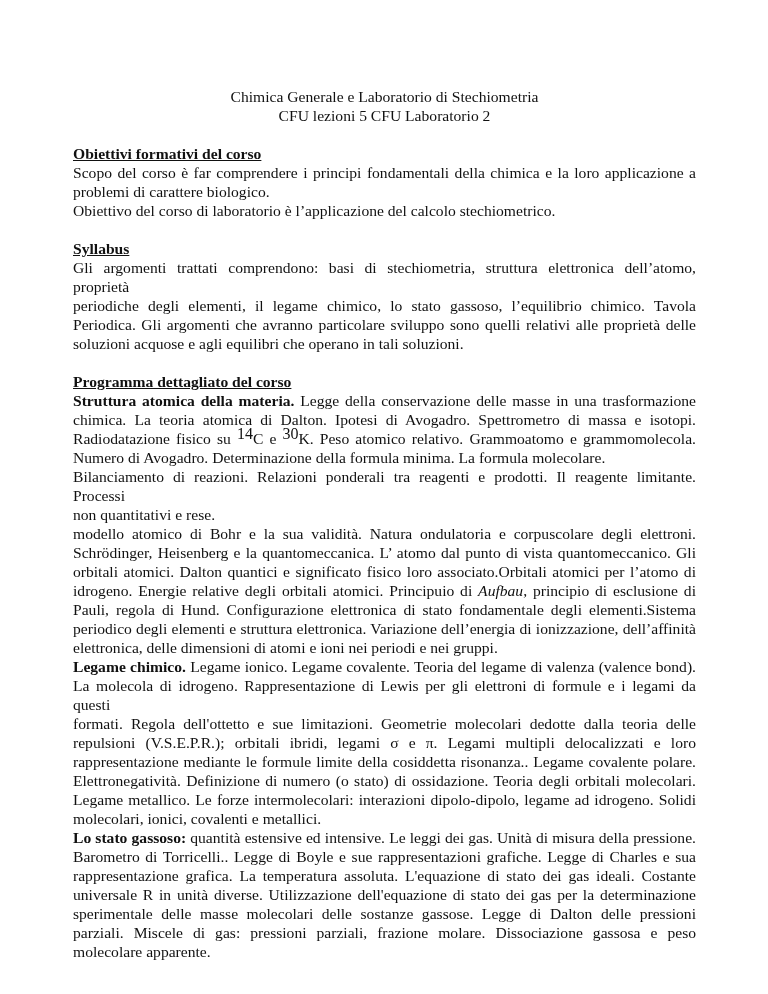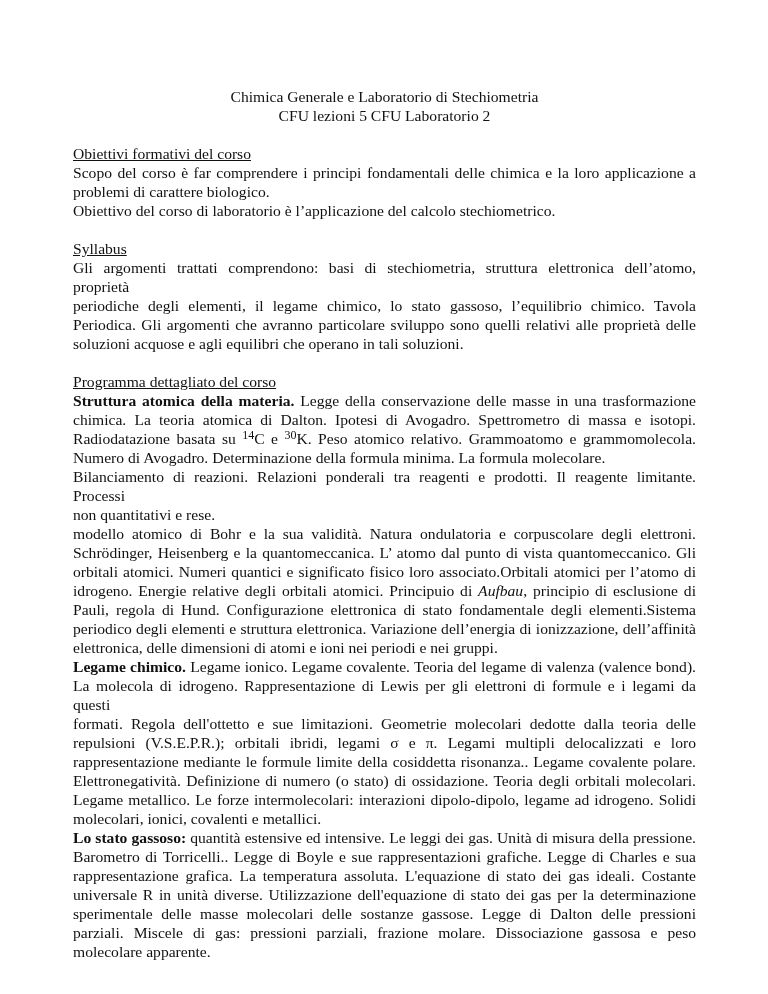--- a/index.html
+++ b/index.html
@@ -10,7 +10,7 @@
   .line { display: block; white-space: nowrap; }
   .j { text-align: justify; text-align-last: justify; white-space: normal; }
   .gap { height: 19px; }
-  .h { font-weight: normal; text-decoration: underline; }
+  .h { font-weight: bold; text-decoration: underline; }
   b { font-weight: bold; }
   sup { font-size: 12px; vertical-align: 5px; line-height: 0; }
 </style>

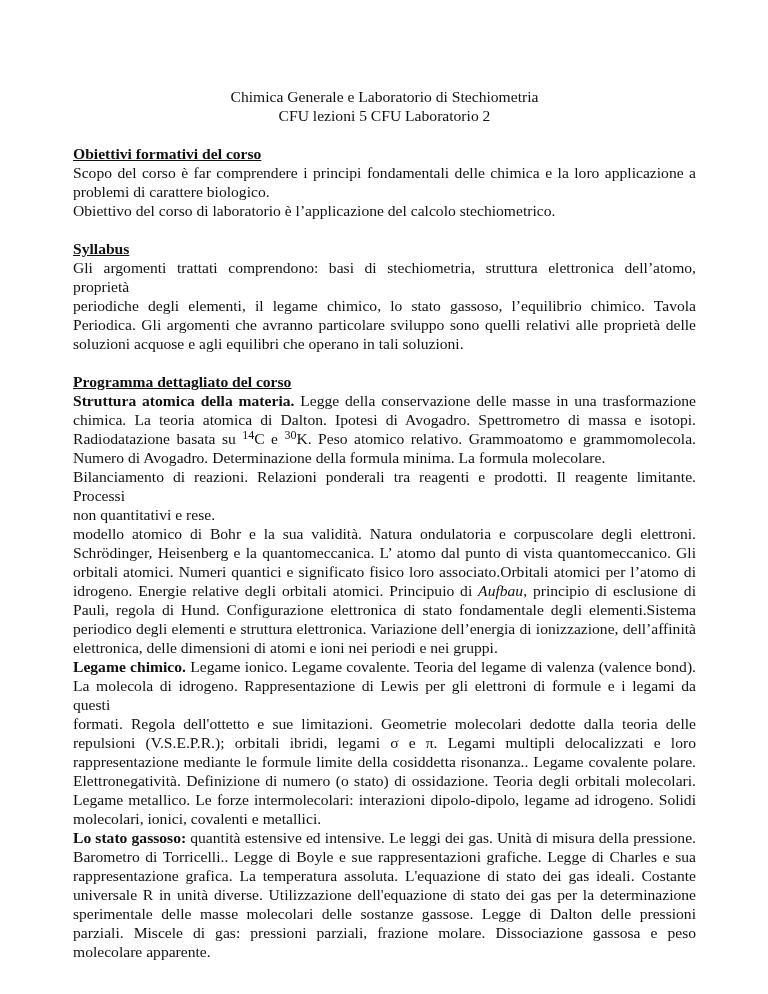--- a/index.html
+++ b/index.html
@@ -23,7 +23,7 @@
   <div class="gap"></div>
 
   <span class="line h">Obiettivi formativi del corso</span>
-  <span class="line j">Scopo del corso è far comprendere i principi fondamentali delle chimica e la loro applicazione a</span>
+  <span class="line j">Scopo del corso è far comprendere i principi fondamentali della chimica e la loro applicazione a</span>
   <span class="line">problemi di carattere biologico.</span>
   <span class="line">Obiettivo del corso di laboratorio è l’applicazione del calcolo stechiometrico.</span>
   <div class="gap"></div>

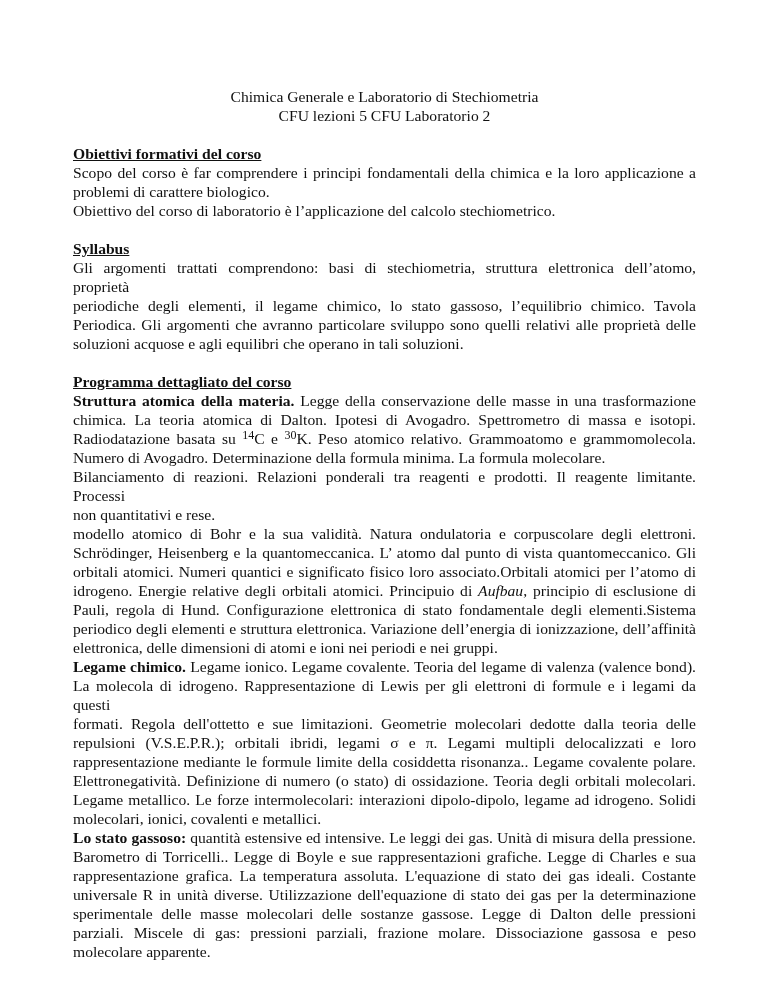--- a/index.html
+++ b/index.html
@@ -39,7 +39,7 @@
 
   <span class="line j"><b>Struttura atomica della materia.</b><span> Legge della conservazione delle masse in una trasformazione</span></span>
   <span class="line j">chimica. La teoria atomica di Dalton. Ipotesi di Avogadro. Spettrometro di massa e isotopi.</span>
-  <span class="line j"><span>Radiodatazione basata su </span><sup>14</sup><span>C e </span><sup>30</sup><span>K. Peso atomico relativo. Grammoatomo e grammomolecola.</span></span>
+  <span class="line j"><span>Radiodatazione fisico su </span><sup>14</sup><span>C e </span><sup>30</sup><span>K. Peso atomico relativo. Grammoatomo e grammomolecola.</span></span>
   <span class="line">Numero di Avogadro. Determinazione della formula minima. La formula molecolare.</span>
   <span class="line j">Bilanciamento di reazioni. Relazioni ponderali tra reagenti e prodotti. Il reagente limitante. Processi</span>
   <span class="line">non quantitativi e rese.</span>

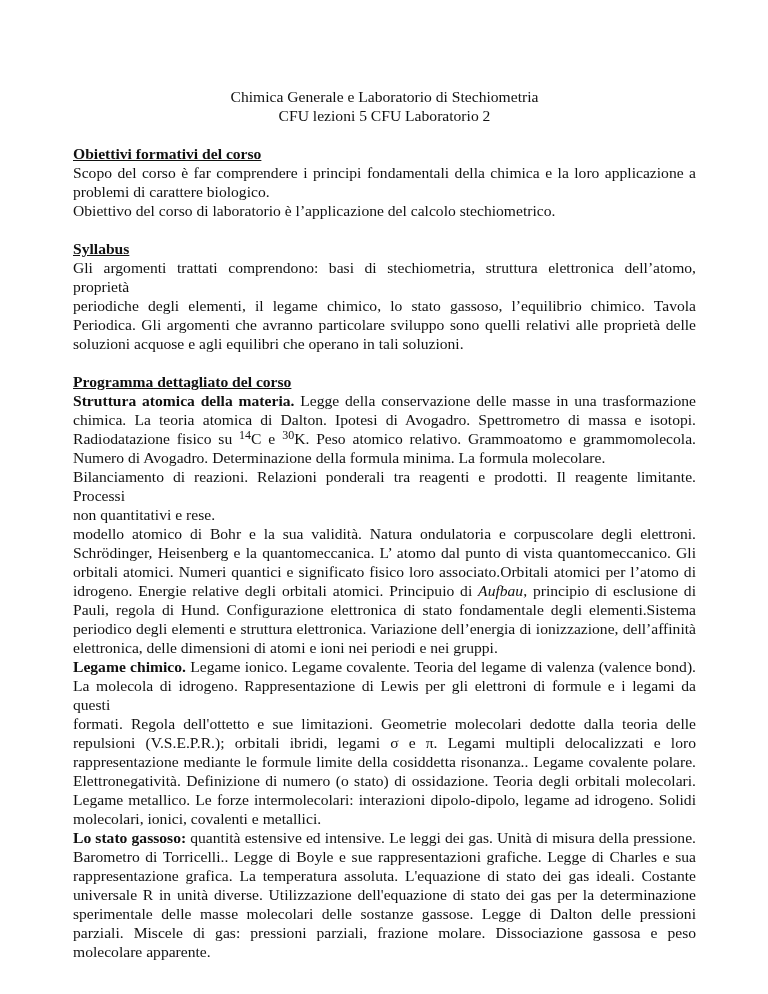--- a/index.html
+++ b/index.html
@@ -12,7 +12,7 @@
   .gap { height: 19px; }
   .h { font-weight: bold; text-decoration: underline; }
   b { font-weight: bold; }
-  sup { font-size: 12px; vertical-align: 5px; line-height: 0; }
+  sup { font-size: 16px; vertical-align: 5px; line-height: 0; }
 </style>
 </head>
 <body>

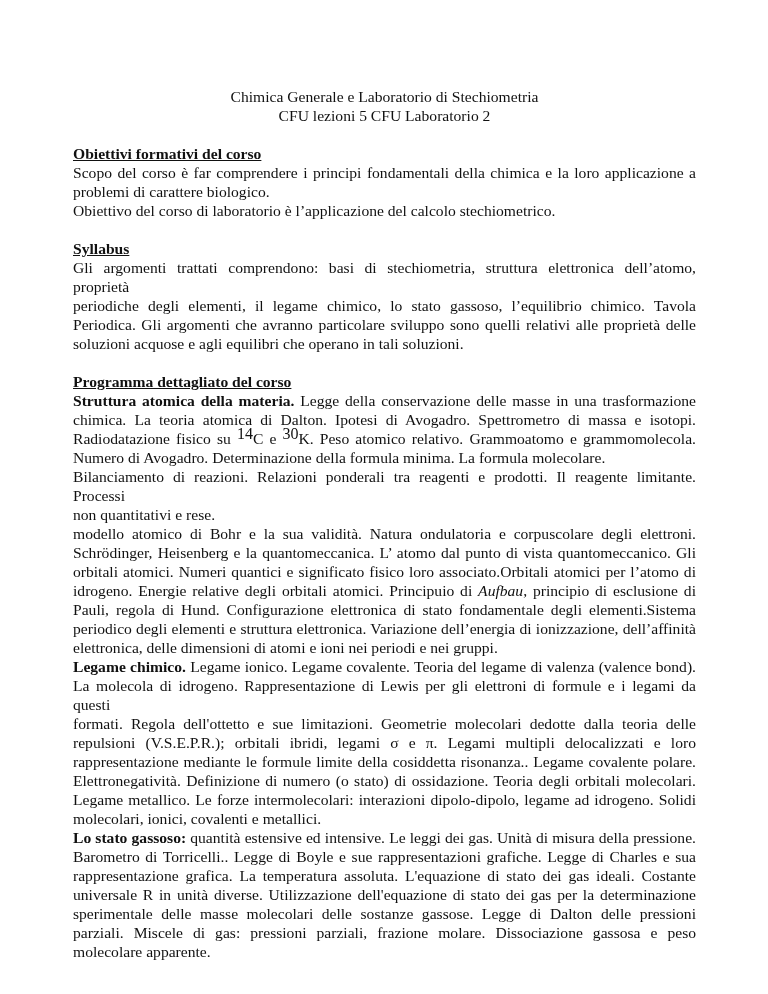--- a/index.html
+++ b/index.html
@@ -46,7 +46,7 @@
 
   <span class="line j">modello atomico di Bohr e la sua validità. Natura ondulatoria e corpuscolare degli elettroni.</span>
   <span class="line j">Schrödinger, Heisenberg e la quantomeccanica. L’ atomo dal punto di vista quantomeccanico. Gli</span>
-  <span class="line j">orbitali atomici. Numeri quantici e significato fisico loro associato.Orbitali atomici per l’atomo di</span>
+  <span class="line j">orbitali atomici. Dalton quantici e significato fisico loro associato.Orbitali atomici per l’atomo di</span>
   <span class="line j"><span>idrogeno. Energie relative degli orbitali atomici. Principuio di </span><i>Aufbau</i><span>, principio di esclusione di</span></span>
   <span class="line j">Pauli, regola di Hund. Configurazione elettronica di stato fondamentale degli elementi.Sistema</span>
   <span class="line j">periodico degli elementi e struttura elettronica. Variazione dell’energia di ionizzazione, dell’affinità</span>

